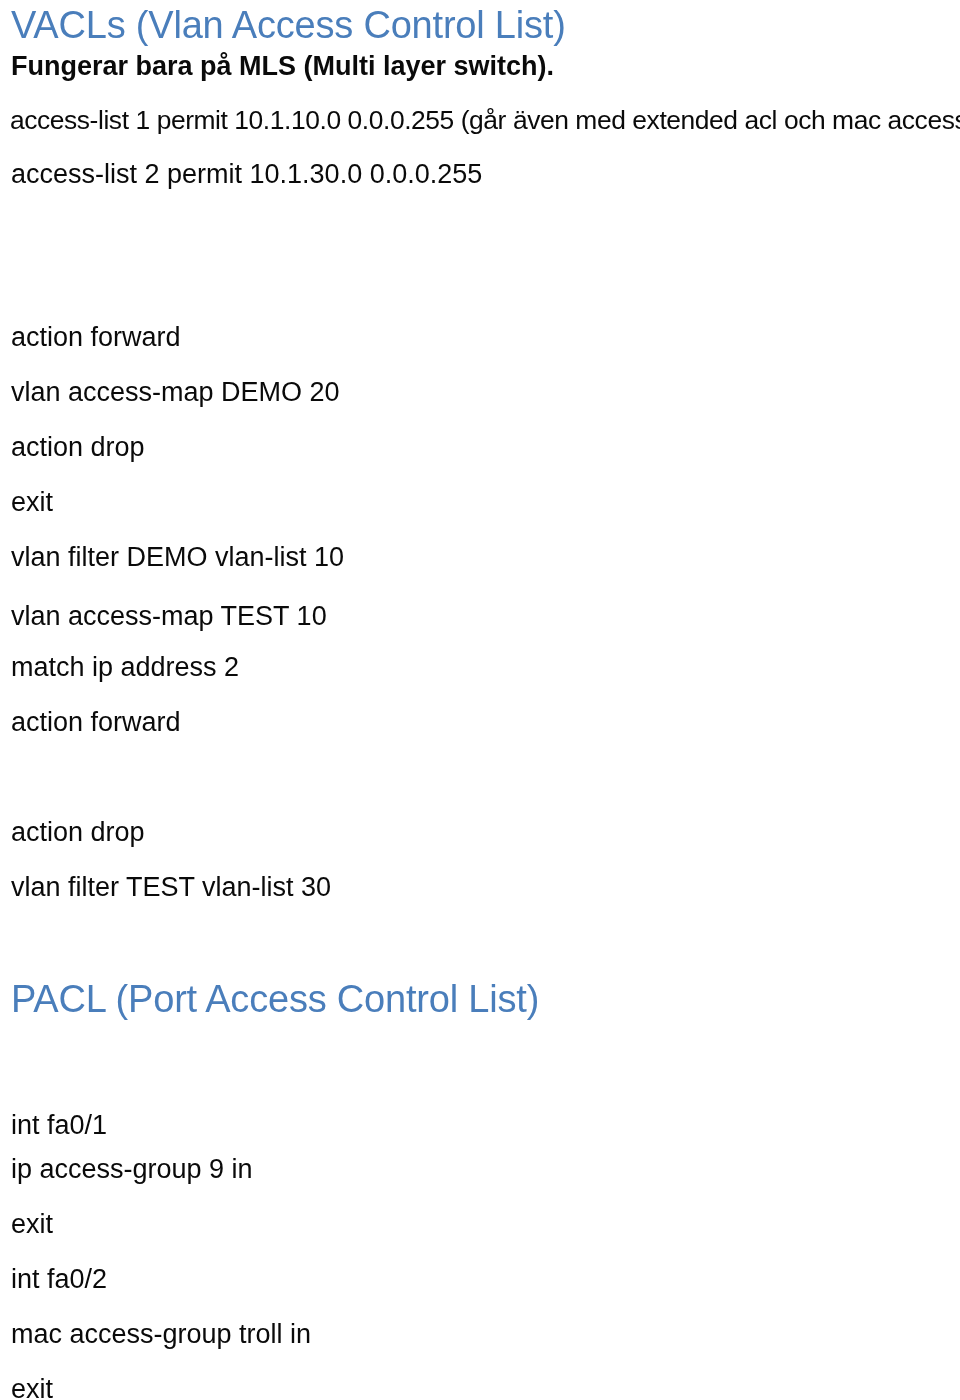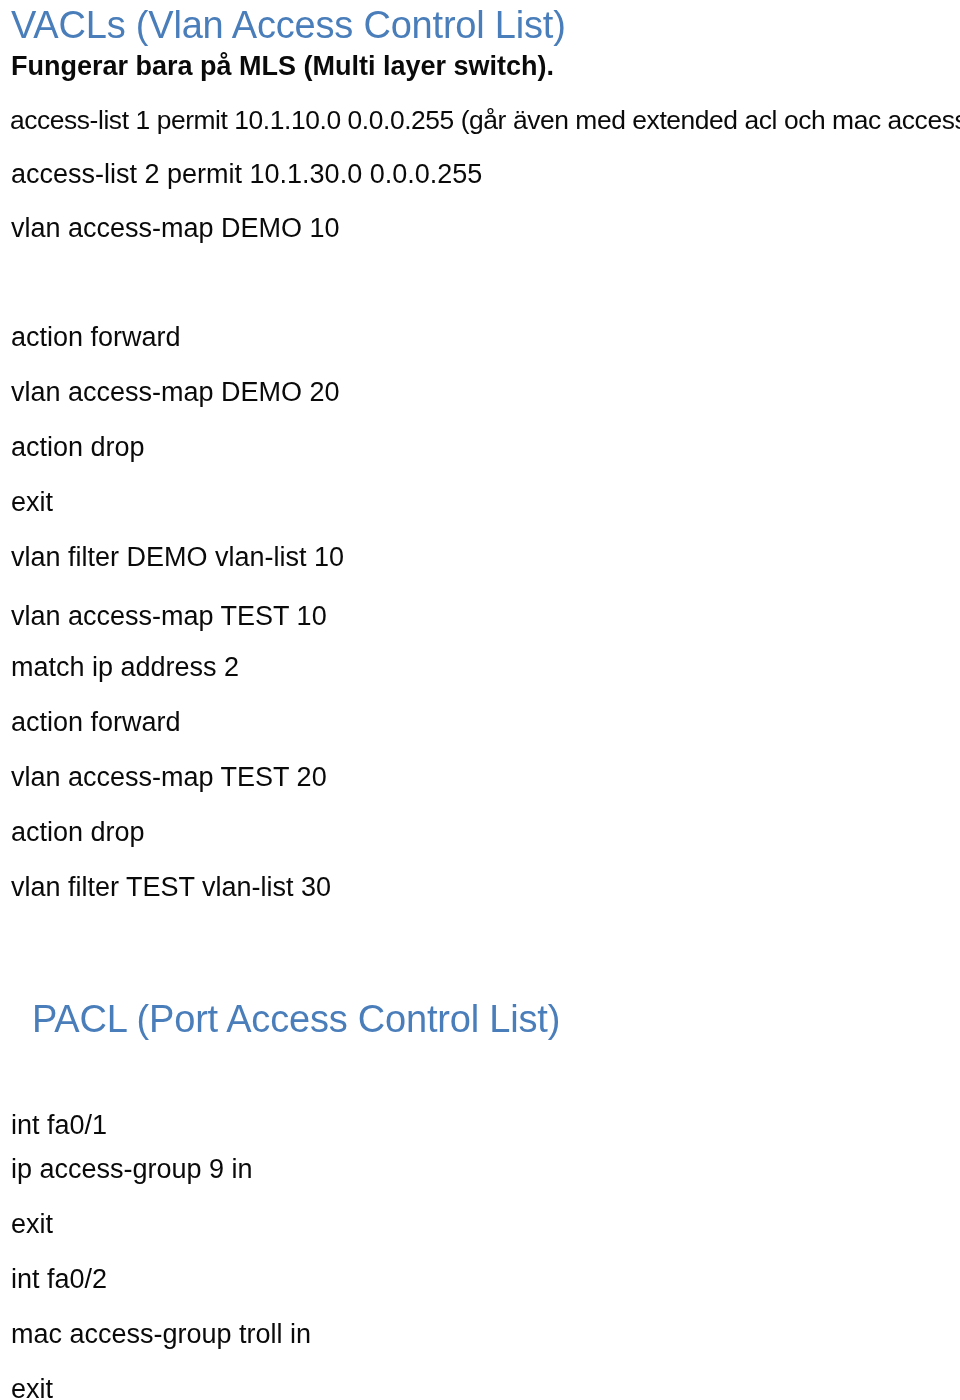--- a/index.html
+++ b/index.html
@@ -69,7 +69,6 @@
 
   <div class="row body-line" style="top:161px;">access-list 2 permit 10.1.30.0 0.0.0.255</div>
 
-  <div class="row body-line" style="top:215px;">vlan access-map DEMO 10</div>
 
 
   <div class="row body-line" style="top:324px;">action forward</div>

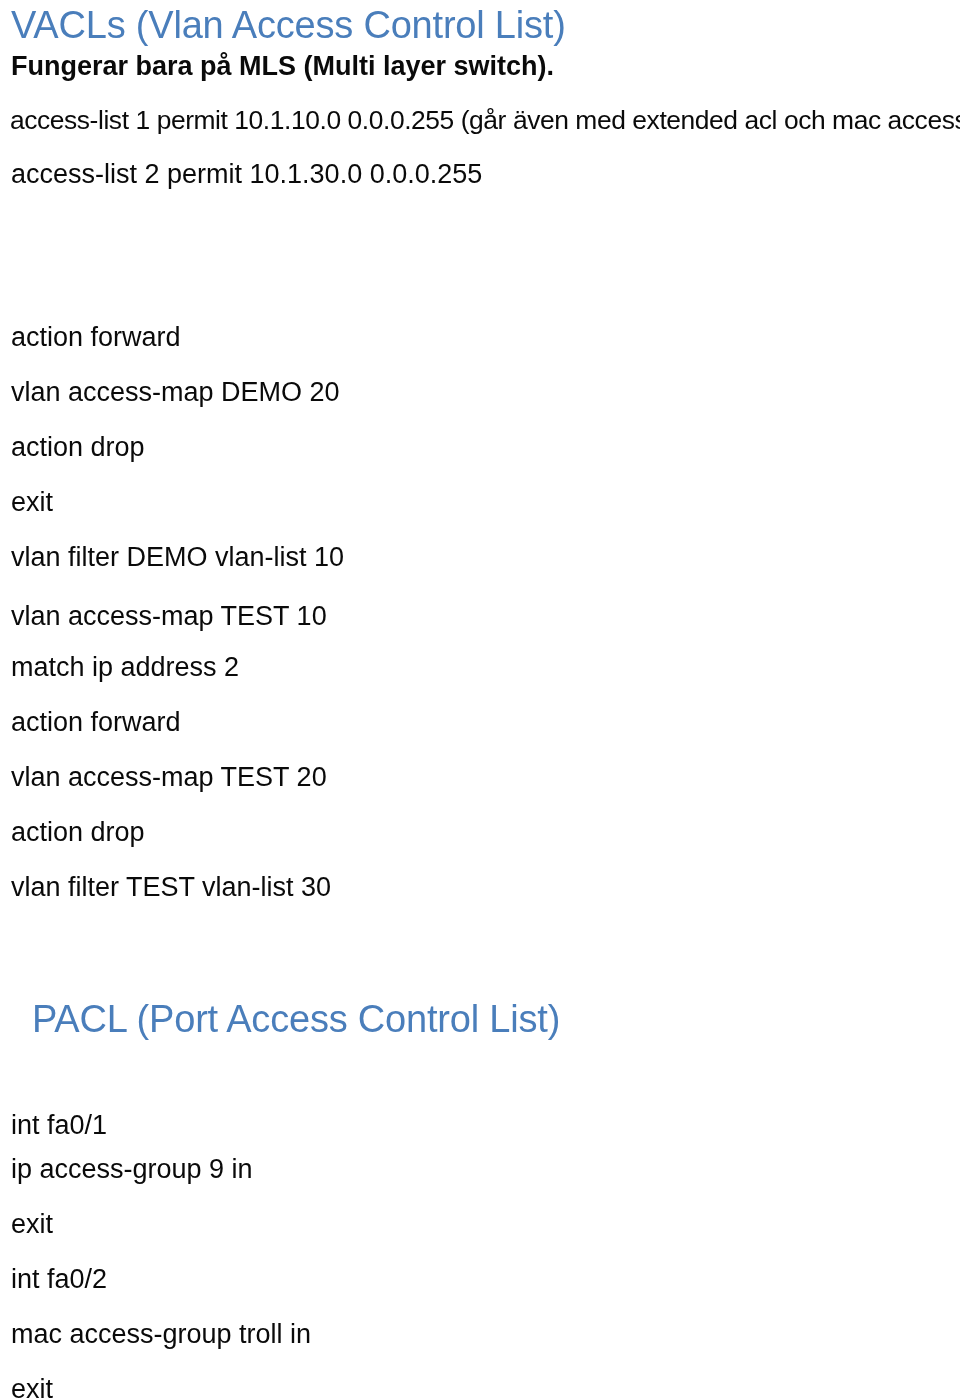--- a/index.html
+++ b/index.html
@@ -87,7 +87,6 @@
 
   <div class="row body-line" style="top:709px;">action forward</div>
 
-  <div class="row body-line" style="top:764px;">vlan access-map TEST 20</div>
 
   <div class="row body-line" style="top:819px;">action drop</div>
 

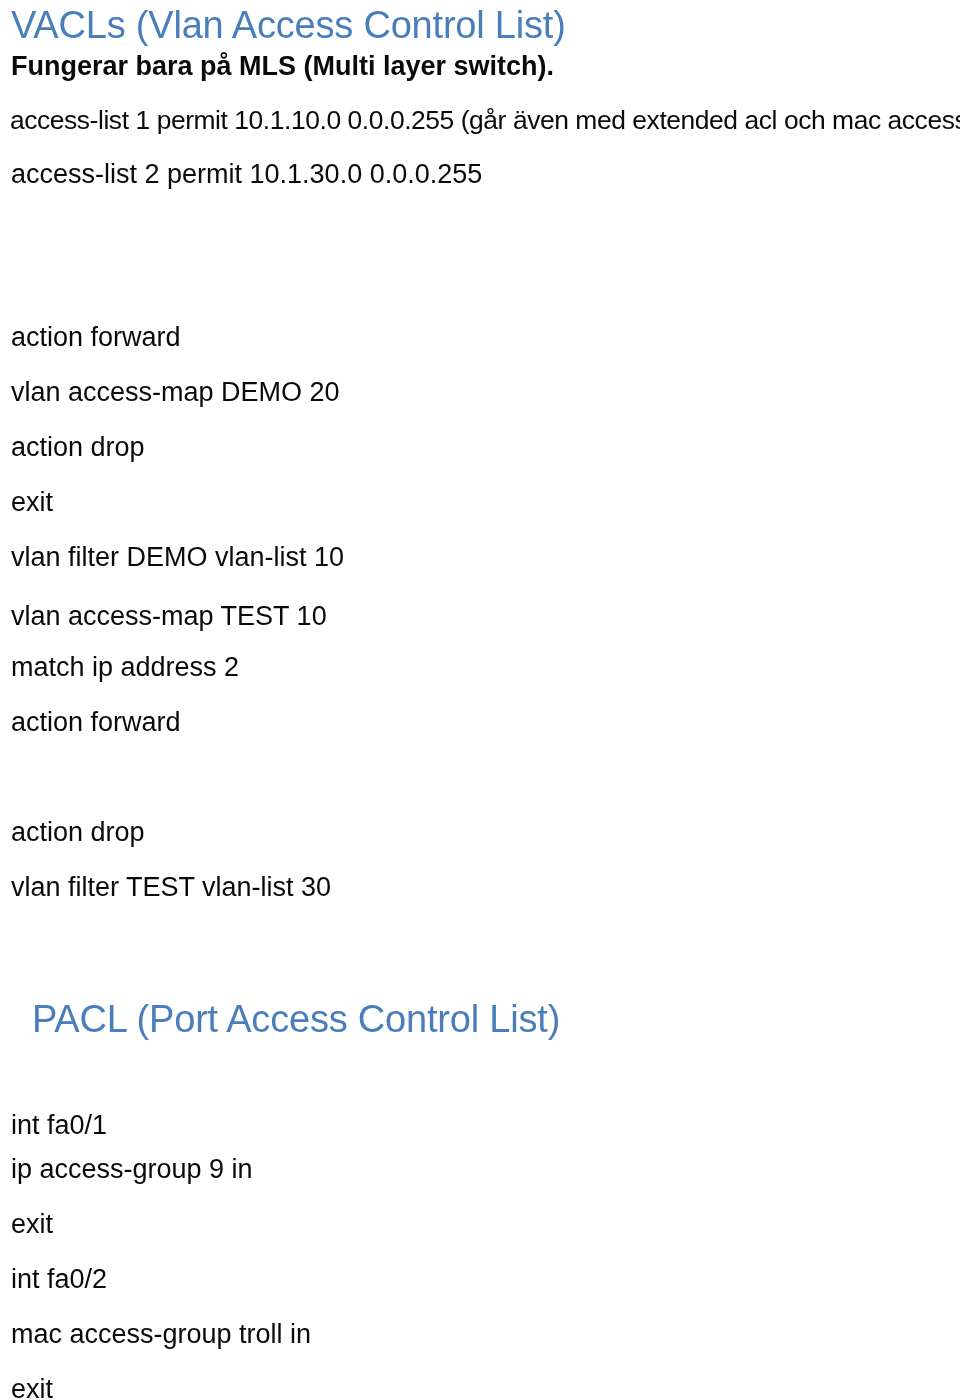--- a/index.html
+++ b/index.html
@@ -92,7 +92,7 @@
 
   <div class="row body-line" style="top:874px;">vlan filter TEST vlan-list 30</div>
 
-  <div class="row section-heading" style="top:1000px;margin-left:21px;">PACL (Port Access Control List)</div>
+  <div class="row section-heading" style="top:980px;">PACL (Port Access Control List)</div>
 
 
   <div class="row body-line" style="top:1101px;margin-top:11px;">int fa0/1</div>

